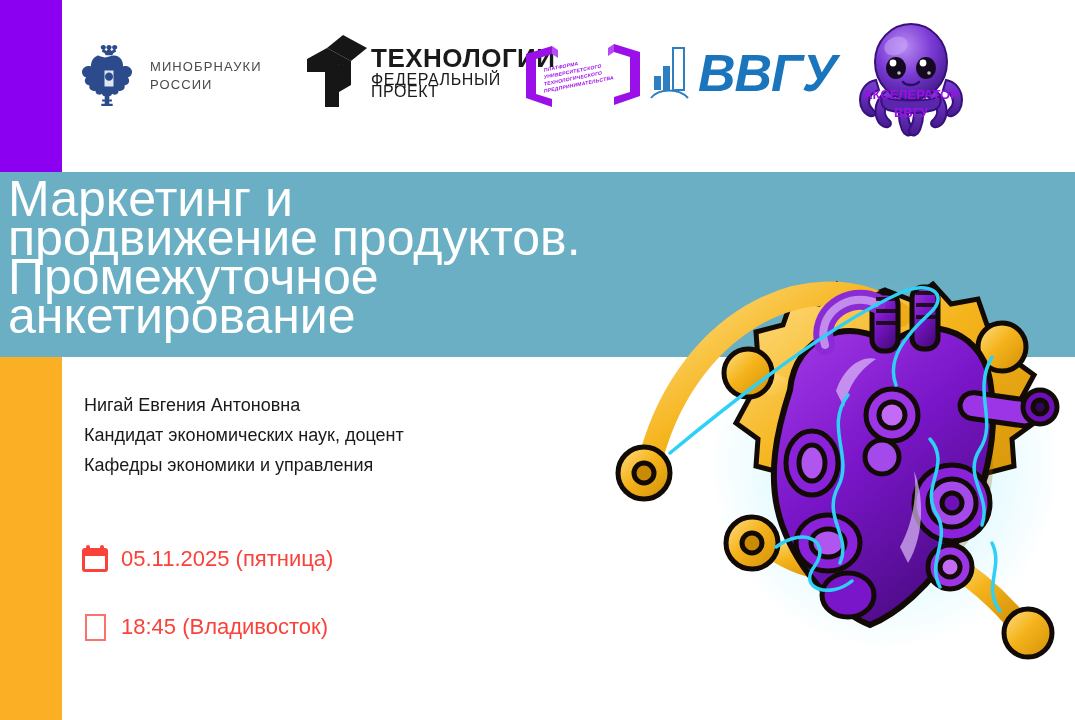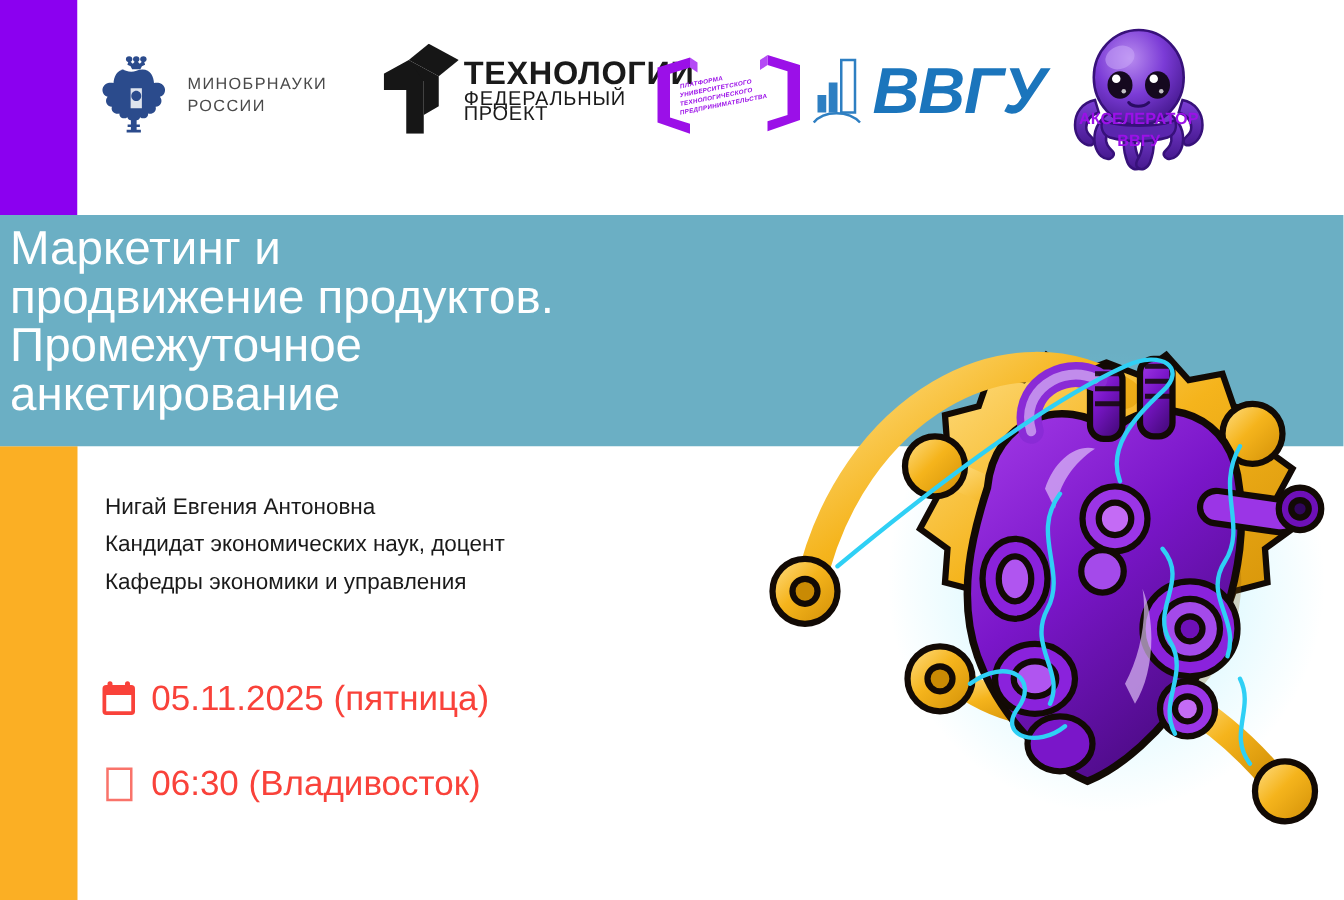--- a/index.html
+++ b/index.html
@@ -54,7 +54,7 @@
     top: 180px;
     width: 640px;
     color: #ffffff;
-    font-size: 38px;
+    font-size: 50px;
     line-height: 39px;
     font-weight: 400;
     letter-spacing: 0px;

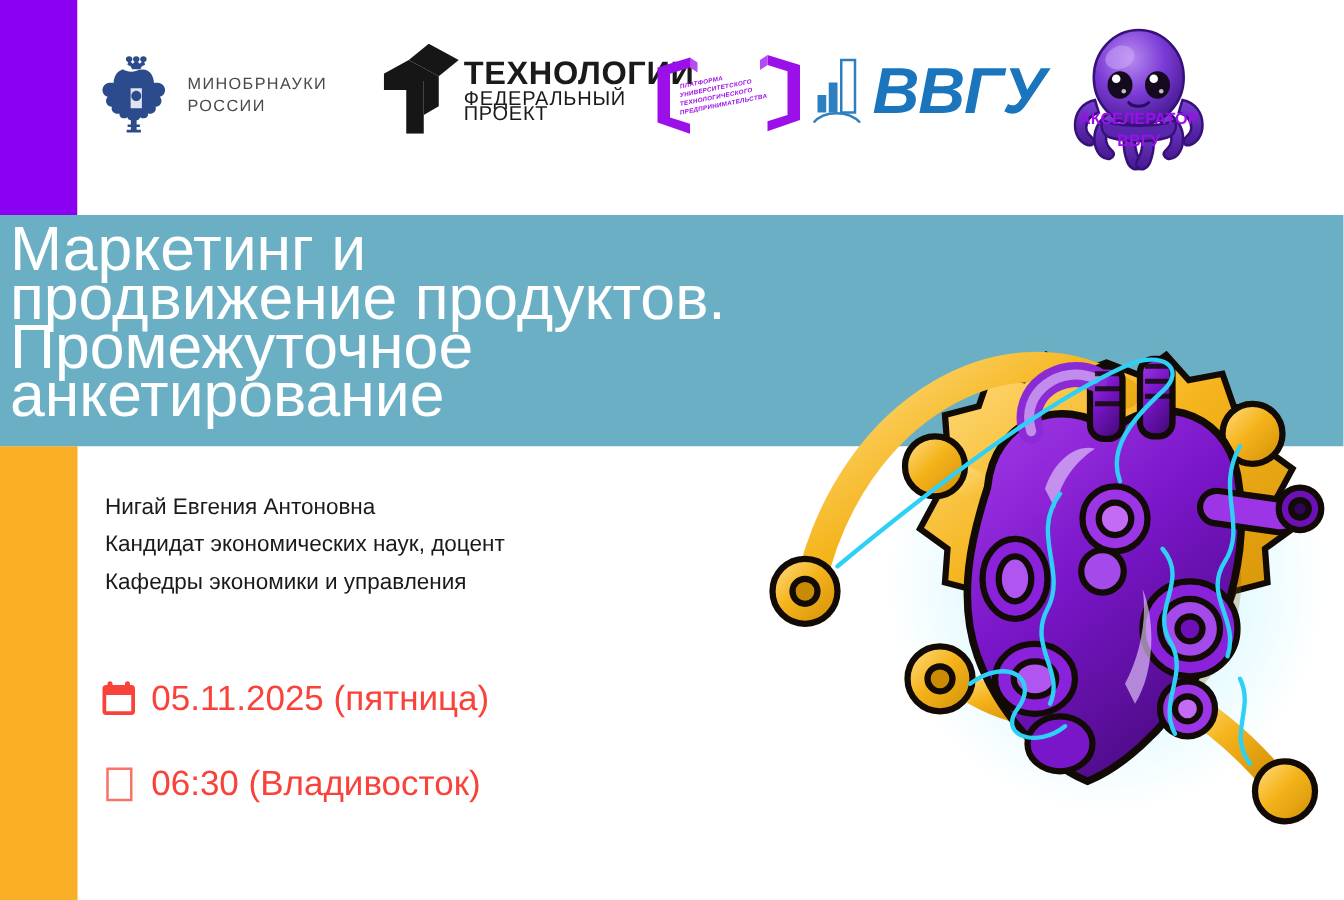--- a/index.html
+++ b/index.html
@@ -190,7 +190,7 @@
     display: flex;
     align-items: center;
     color: #F9423A;
-    font-size: 28px;
+    font-size: 22px;
     line-height: 38px;
   }
   .event-date { top: 540px; }

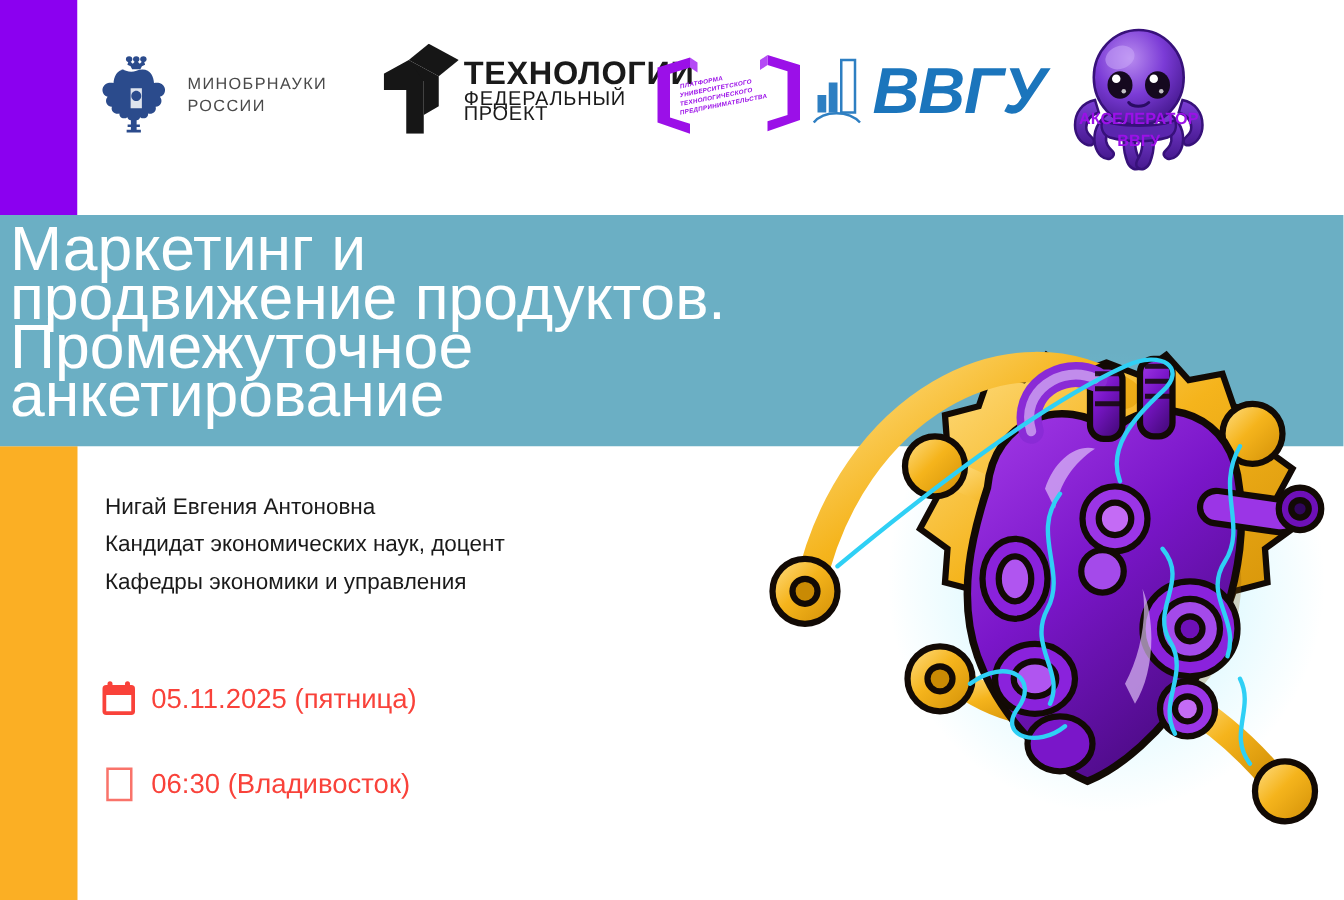--- a/index.html
+++ b/index.html
@@ -451,7 +451,7 @@
     <span class="event-icon">
       <span class="tofu"></span>
     </span>
-    <span>06:30 (Владивосток)</span>
+    <span>18:45 (Владивосток)</span>
   </div>
 
 </div>

